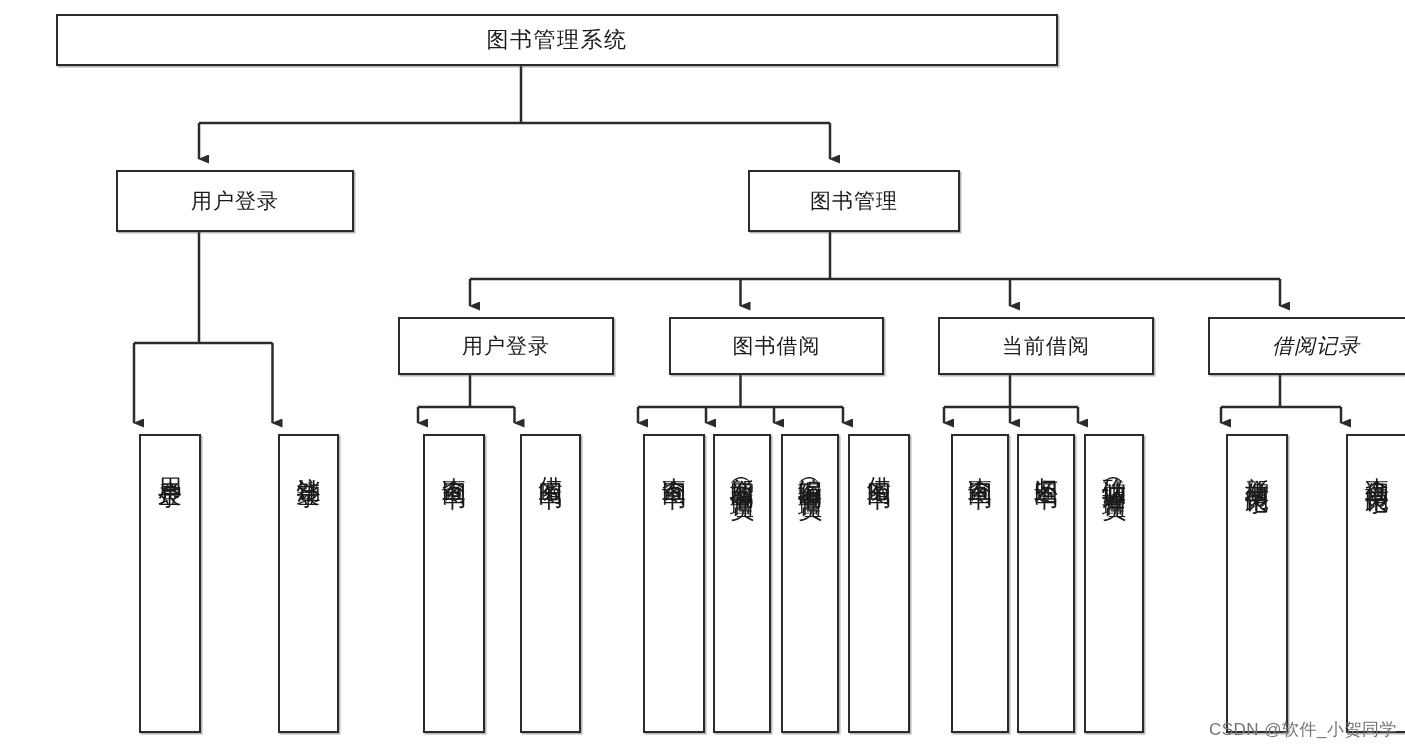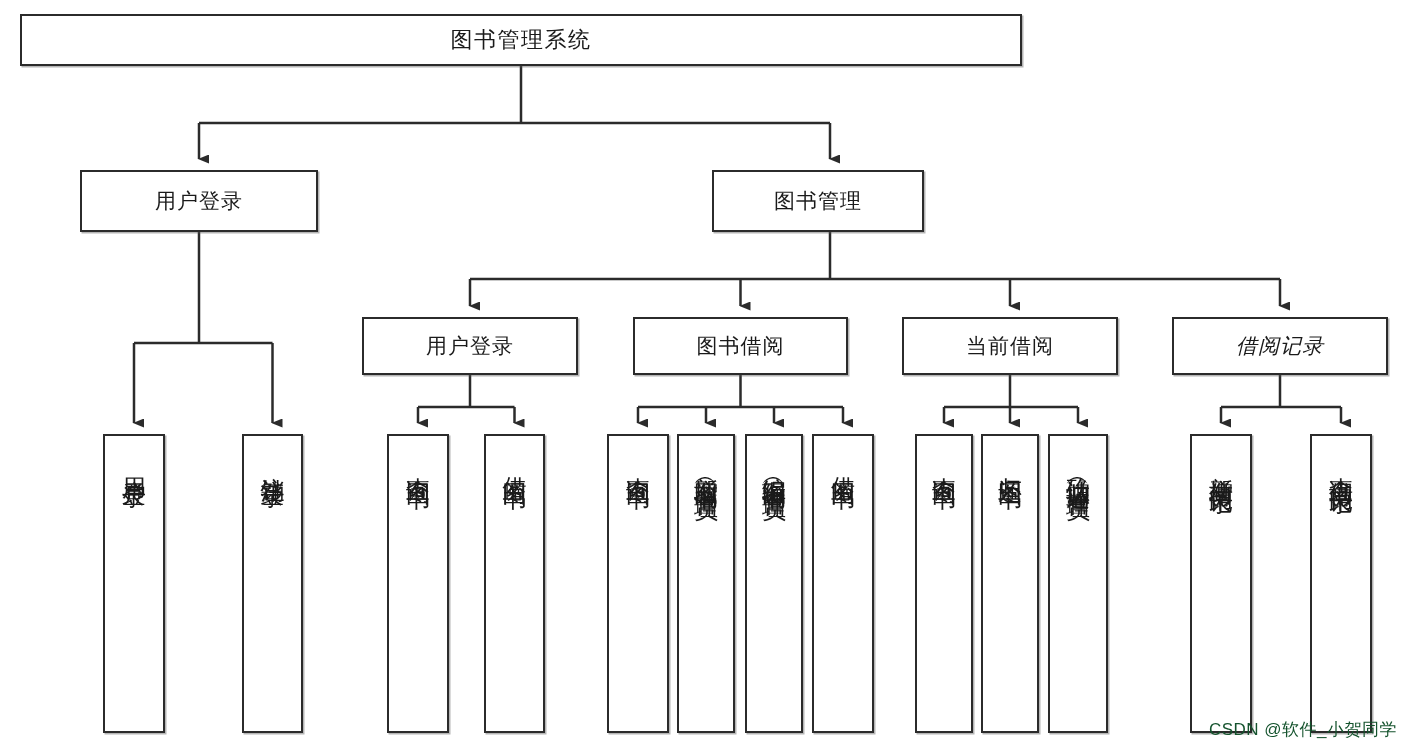--- a/index.html
+++ b/index.html
@@ -35,6 +35,7 @@
     justify-content: center;
     color: #1a1a1a;
     box-shadow: 1.5px 1.5px 0 rgba(90,90,90,0.45);
+    margin-left: 36px;
   }
   .node .label {
     display: block;

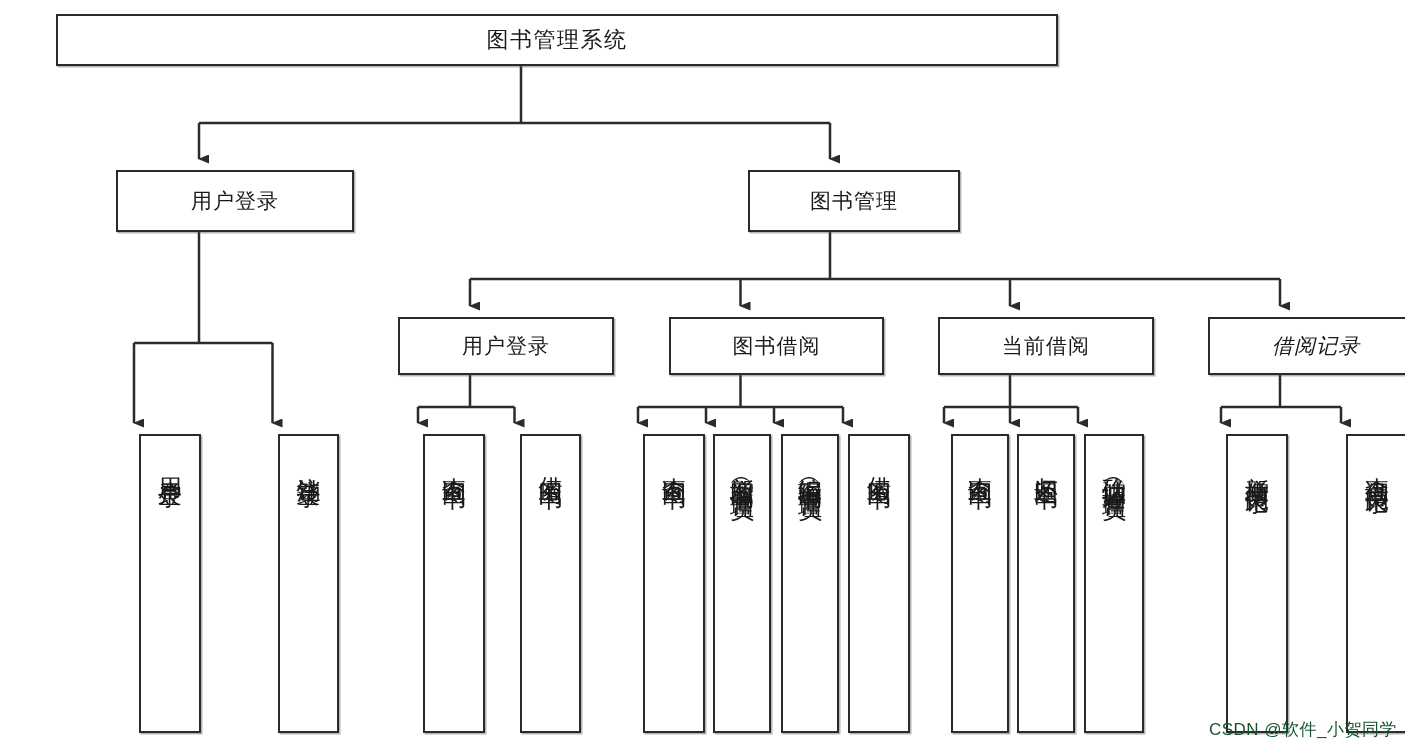--- a/index.html
+++ b/index.html
@@ -71,7 +71,7 @@
     right: 8px;
     bottom: 6px;
     font-size: 17px;
-    color: #14532d;
+    color: #737373;
     letter-spacing: 0.5px;
     user-select: none;
     white-space: nowrap;

